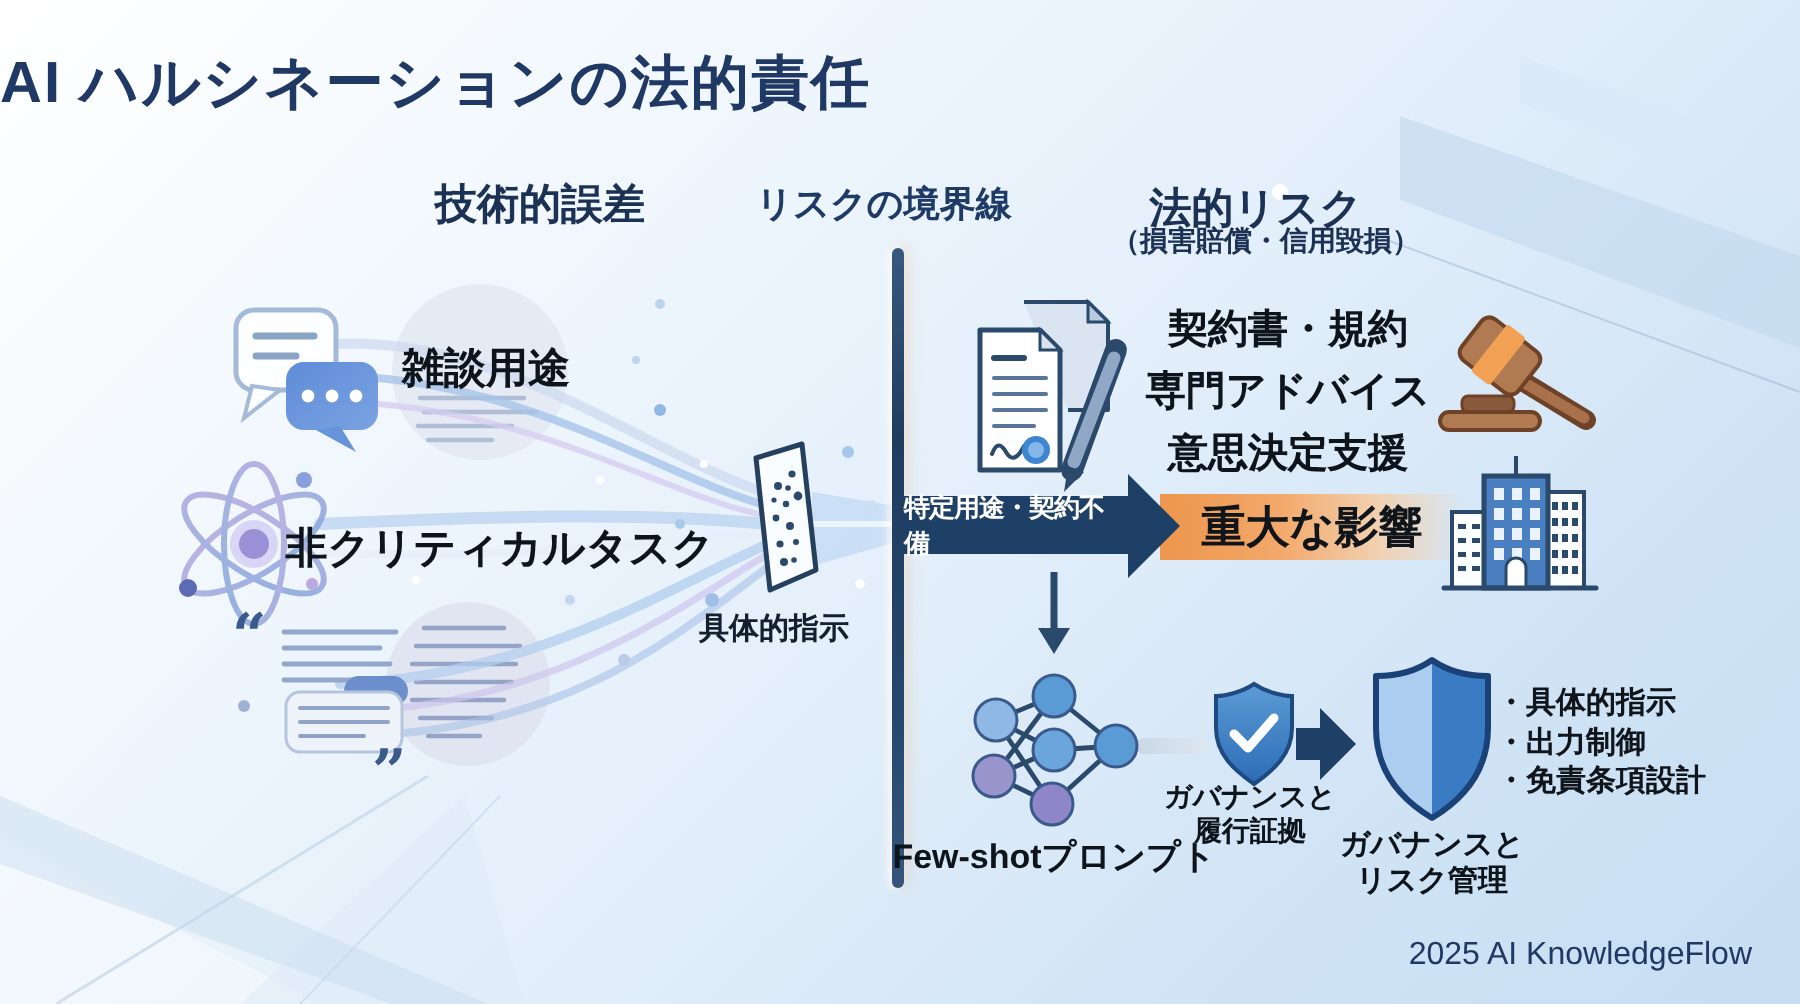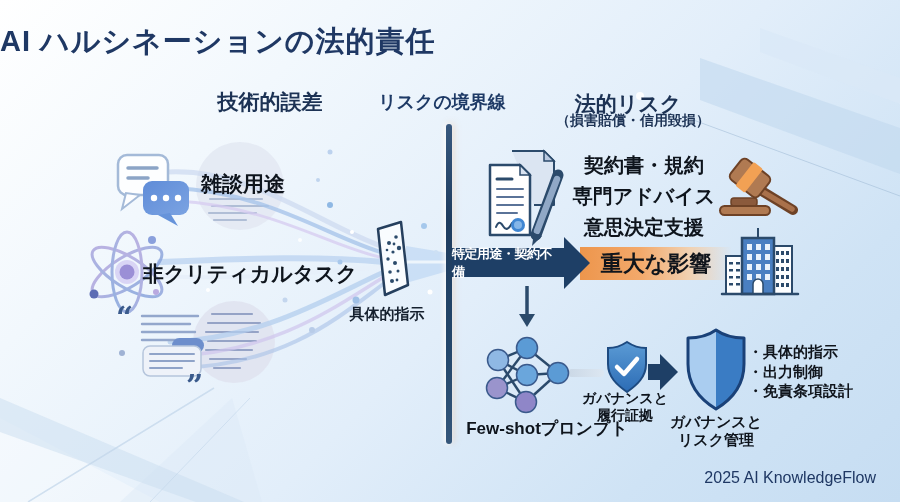--- a/index.html
+++ b/index.html
@@ -315,7 +315,7 @@
     <circle cx="80" cy="43" r="10.5" fill="#5b9bd5" stroke="#3a5a8c" stroke-width="1.5"></circle>
   </svg>
 
-  <div class="abs ctr jp lbl" style="left:527px;top:417px;font-size:17px;margin-left:20px;">Few-shotプロンプト</div>
+  <div class="abs ctr jp lbl" style="left:527px;top:417px;font-size:17px;">Few-shotプロンプト</div>
 
   <div class="abs" style="left:568px;top:369px;width:36px;height:8px;border-radius:4px;z-index:1;background:linear-gradient(90deg,#c9d6e4,#dde7f1);opacity:.9;"></div>
 

